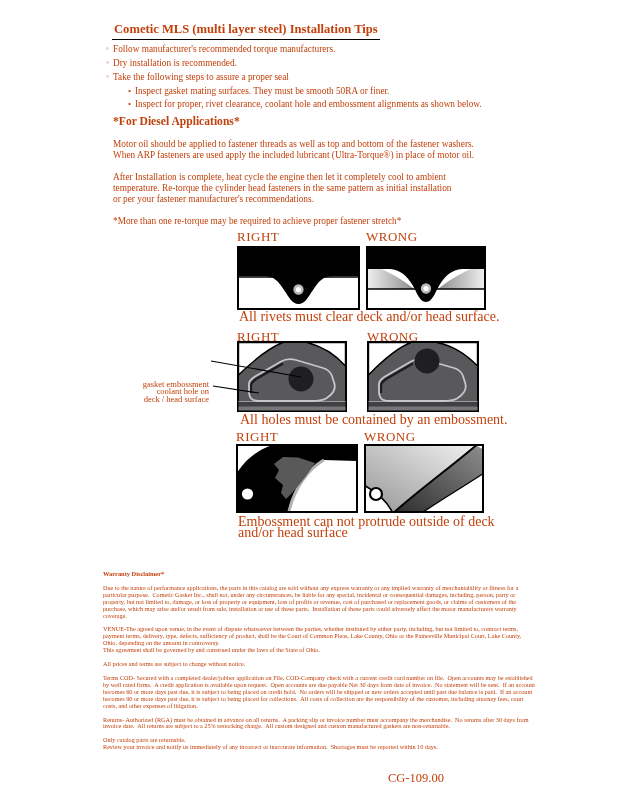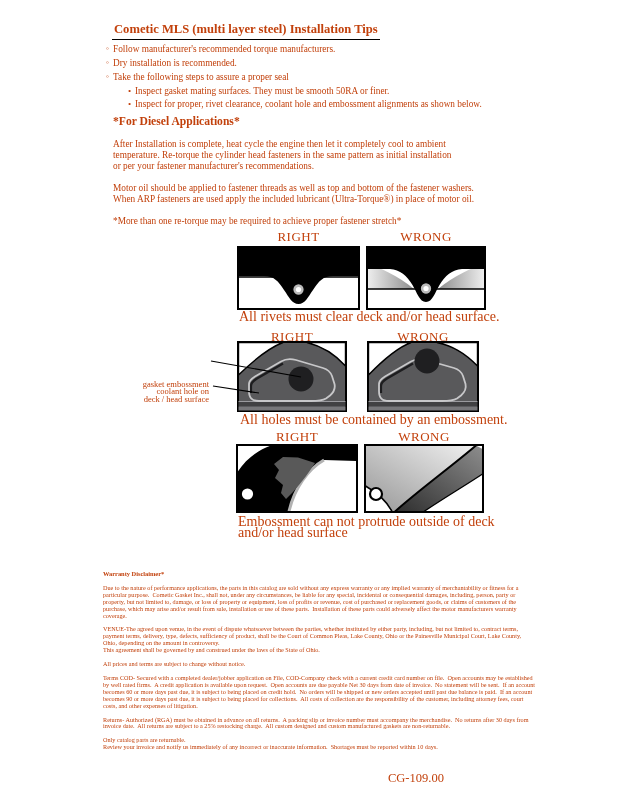--- a/index.html
+++ b/index.html
@@ -80,13 +80,13 @@
   <div class="abs diesel">
     <h2>*For Diesel Applications*</h2>
     <div class="para">
+      <div class="line">Motor oil should be applied to fastener threads as well as top and bottom of the fastener washers.</div>
+      <div class="line">When ARP fasteners are used apply the included lubricant (Ultra-Torque®) in place of motor oil.</div>
+    </div>
+    <div class="para">
       <div class="line">After Installation is complete, heat cycle the engine then let it completely cool to ambient</div>
       <div class="line">temperature. Re-torque the cylinder head fasteners in the same pattern as initial installation</div>
       <div class="line">or per your fastener manufacturer's recommendations.</div>
-    </div>
-    <div class="para">
-      <div class="line">Motor oil should be applied to fastener threads as well as top and bottom of the fastener washers.</div>
-      <div class="line">When ARP fasteners are used apply the included lubricant (Ultra-Torque®) in place of motor oil.</div>
     </div>
     <div>*More than one re-torque may be required to achieve proper fastener stretch*</div>
   </div>

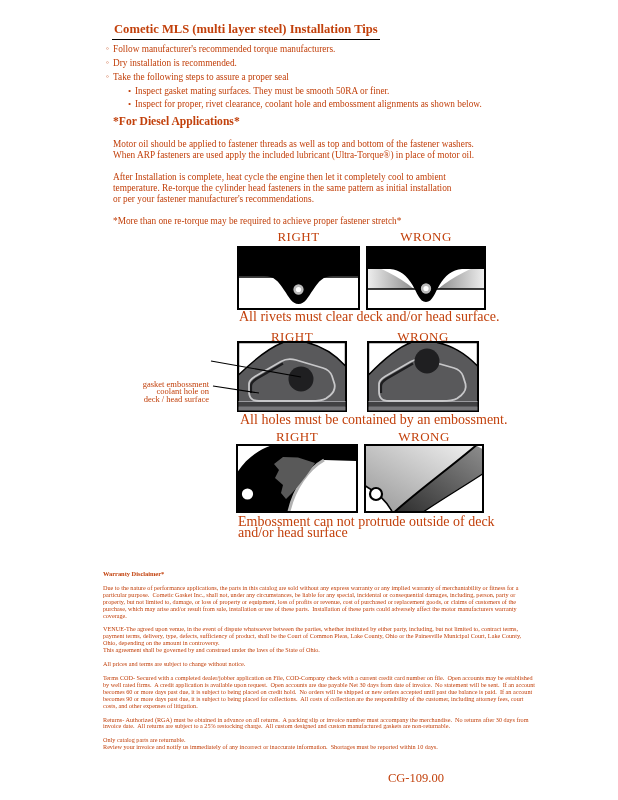--- a/index.html
+++ b/index.html
@@ -30,7 +30,7 @@
   .diesel .line{white-space:nowrap;}
 
   
-  .dg-label{font-size:13px;text-align:center;letter-spacing:0.5px;}
+  .dg-label{font-size:13px;letter-spacing:0.5px;}
   .caption{font-size:14px;line-height:11px;white-space:nowrap;}
 
   

